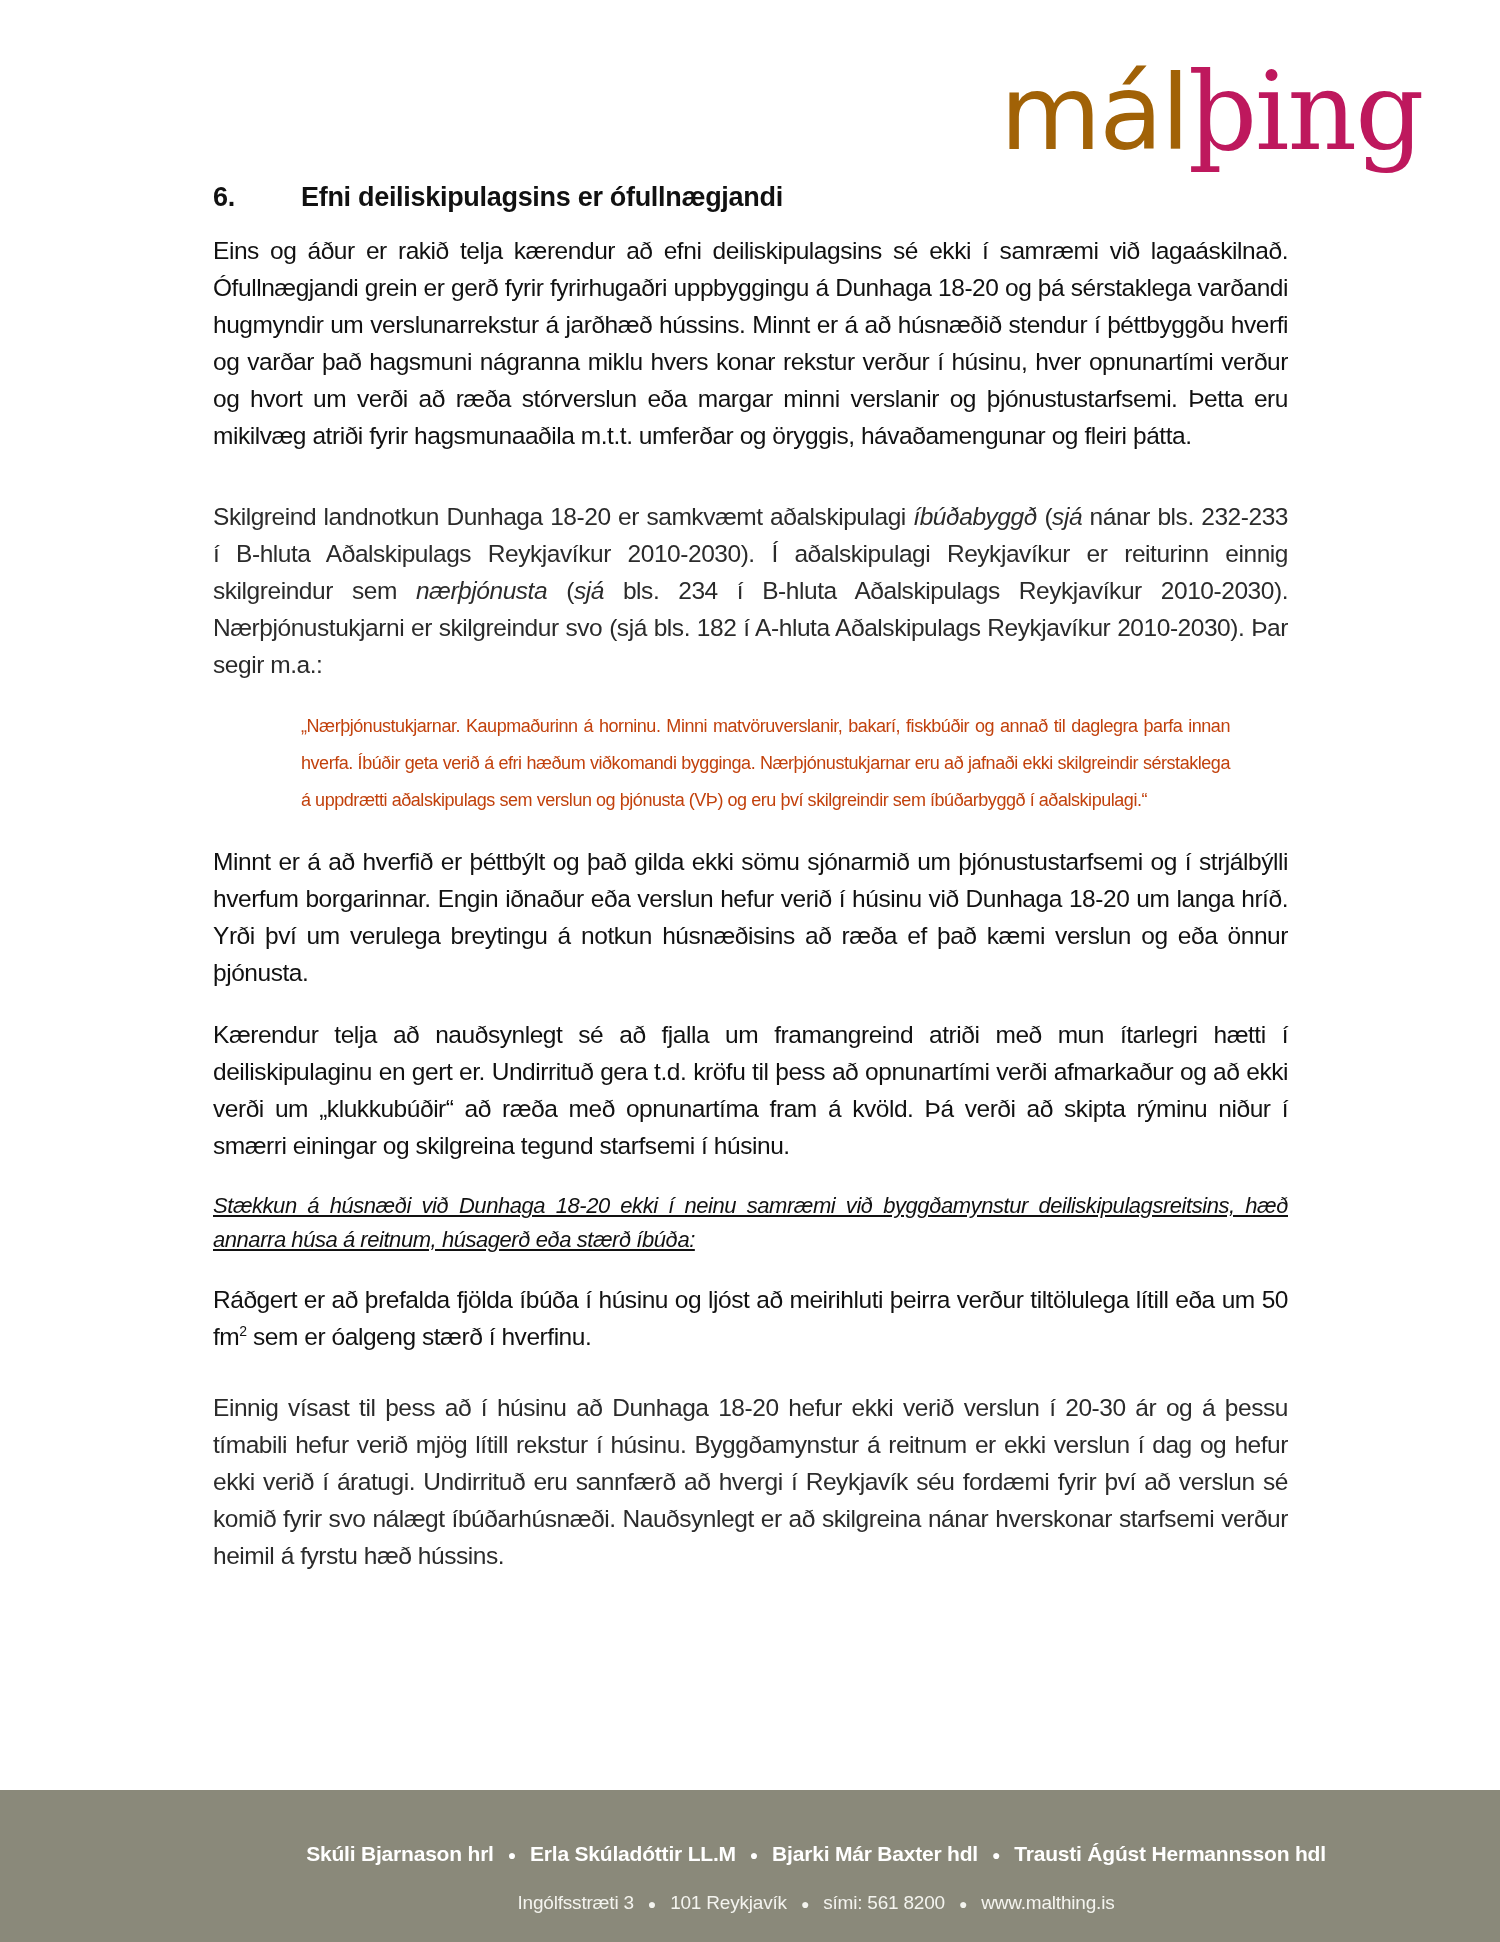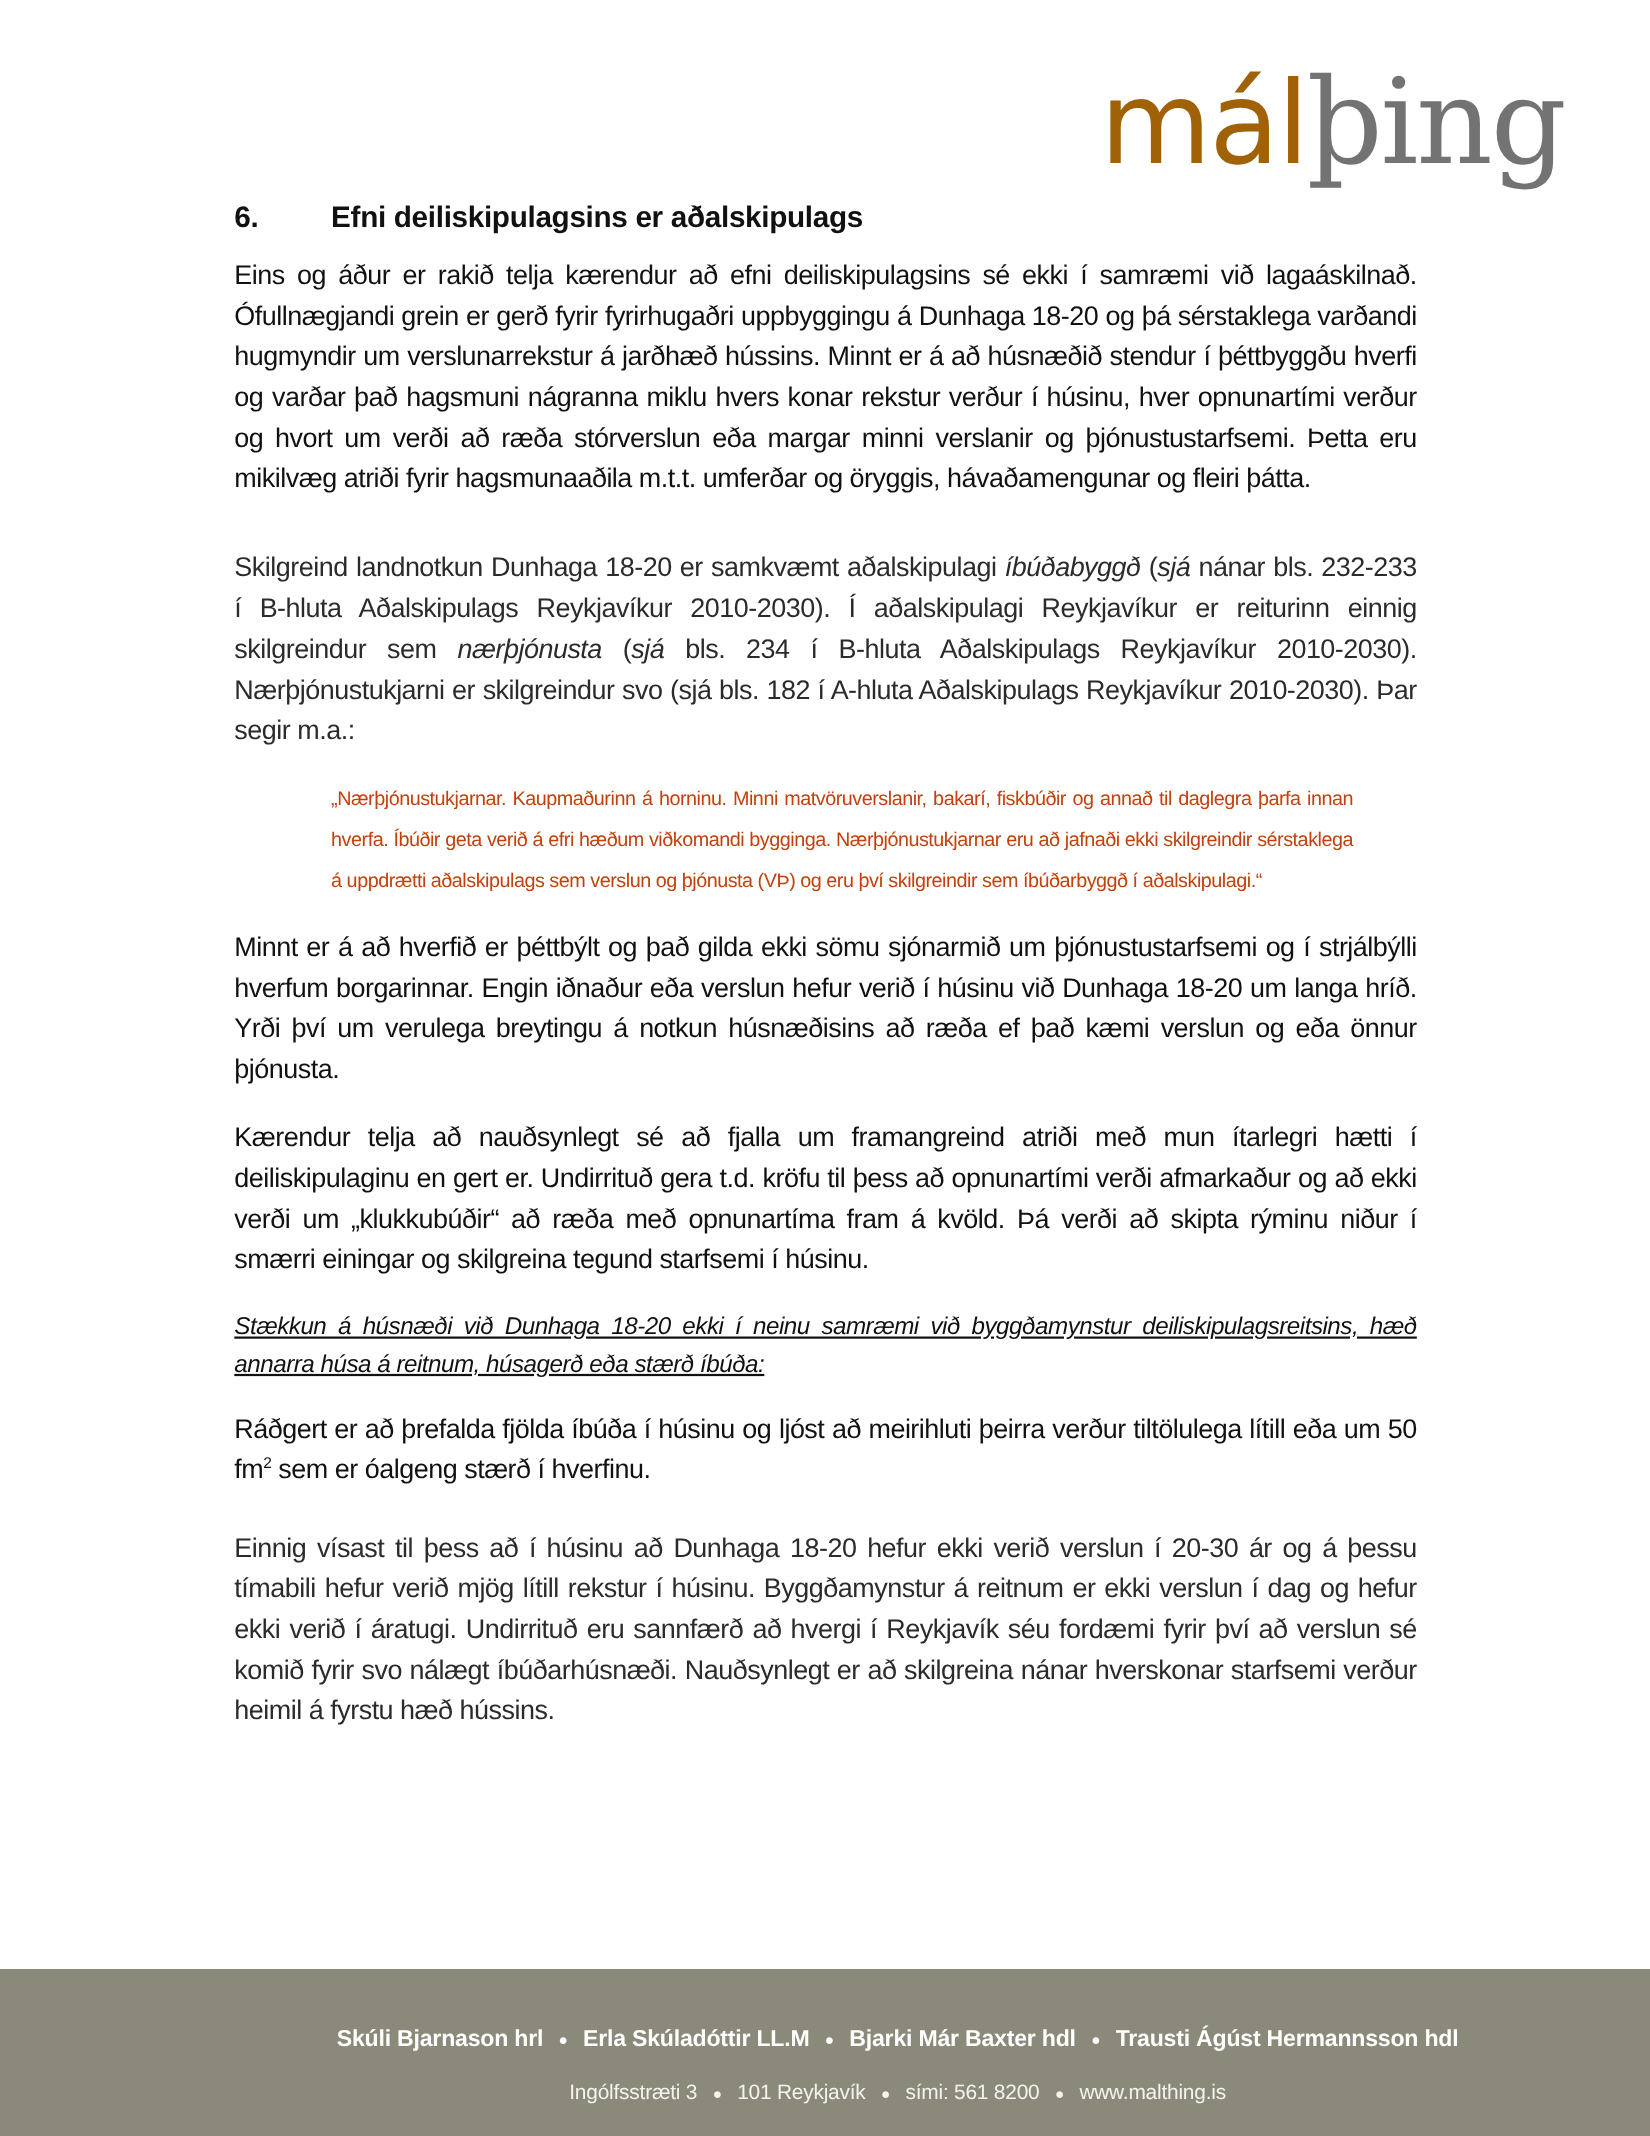--- a/index.html
+++ b/index.html
@@ -22,7 +22,7 @@
     white-space: nowrap;
   }
   .logo .dark { color: #a16207; }
-  .logo .light { color: #737373; font-family: "DejaVu Serif", serif; font-size: 108px; }
+  .logo .light { color: #be185d; font-family: "DejaVu Serif", serif; font-size: 108px; }
   .content {
     position: absolute;
     left: 213px;

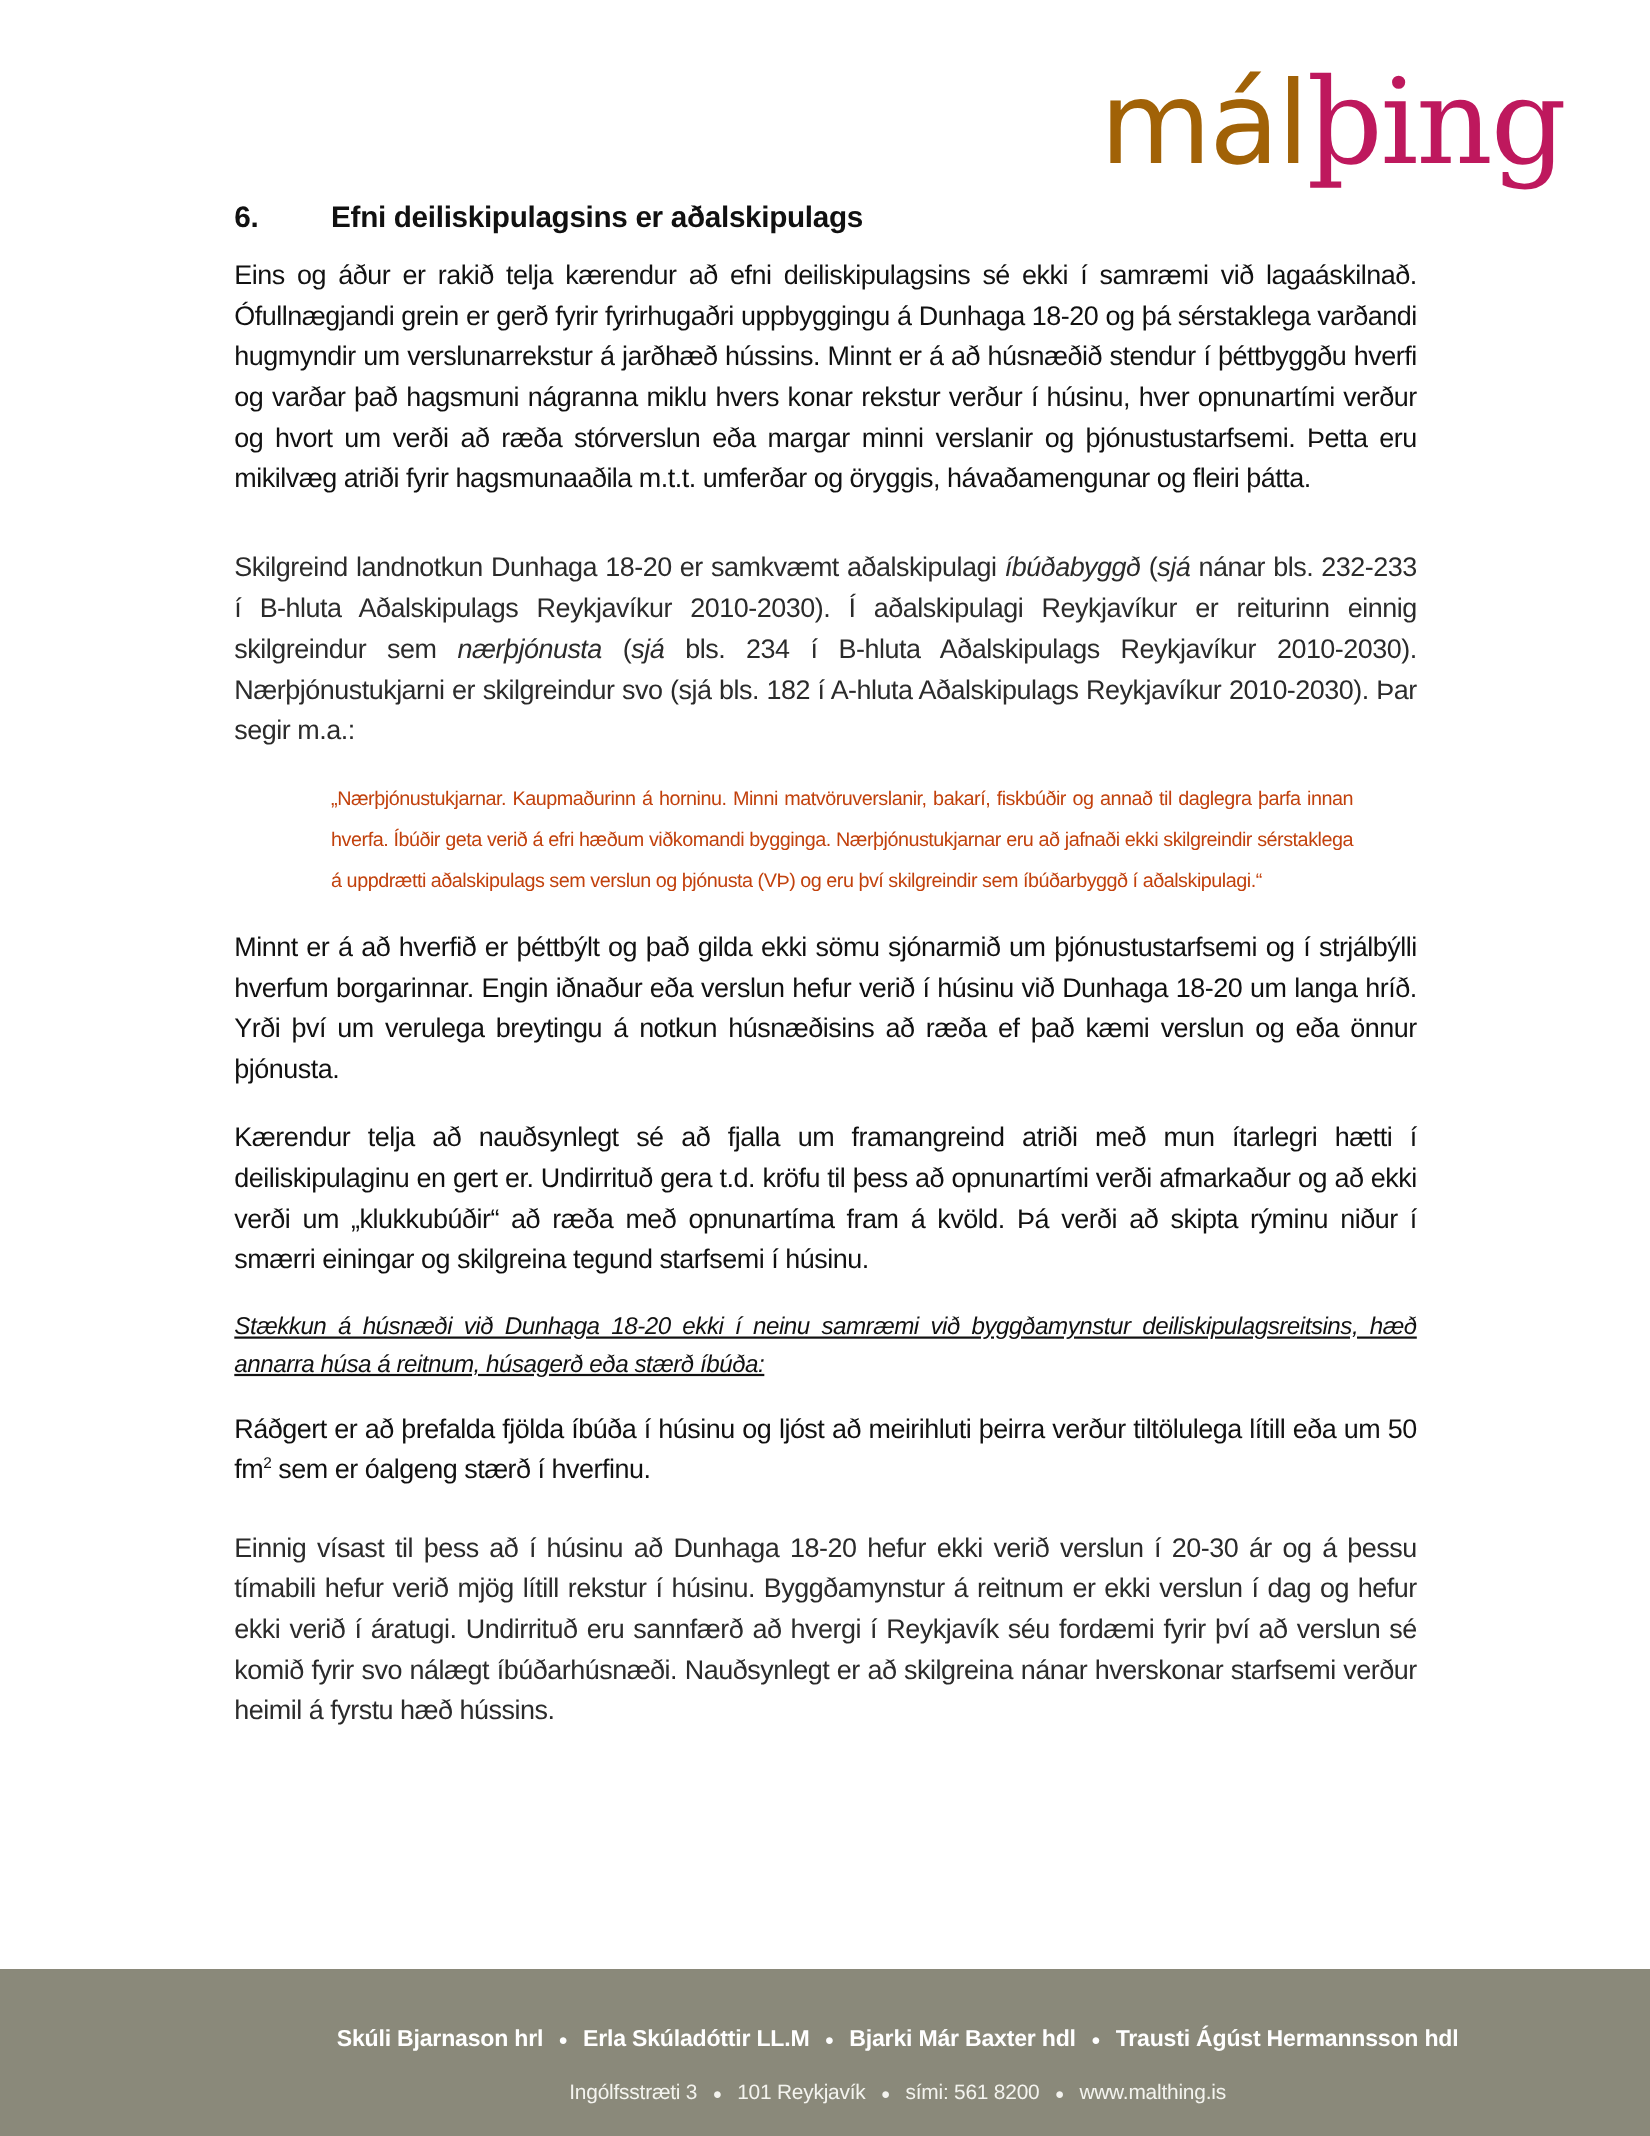--- a/index.html
+++ b/index.html
@@ -105,7 +105,7 @@
 <div class="content">
   <div class="heading">
     <span class="num">6.</span>
-    <span>Efni deiliskipulagsins er aðalskipulags</span>
+    <span>Efni deiliskipulagsins er ófullnægjandi</span>
   </div>
 
   <p class="para">Eins og áður er rakið telja kærendur að efni deiliskipulagsins sé ekki í samræmi við lagaáskilnað. Ófullnægjandi grein er gerð fyrir fyrirhugaðri uppbyggingu á Dunhaga 18-20 og þá sérstaklega varðandi hugmyndir um verslunarrekstur á jarðhæð hússins. Minnt er á að húsnæðið stendur í þéttbyggðu hverfi og varðar það hagsmuni nágranna miklu hvers konar rekstur verður í húsinu, hver opnunartími verður og hvort um verði að ræða stórverslun eða margar minni verslanir og þjónustustarfsemi. Þetta eru mikilvæg atriði fyrir hagsmunaaðila m.t.t. umferðar og öryggis, hávaðamengunar og fleiri þátta.</p>

